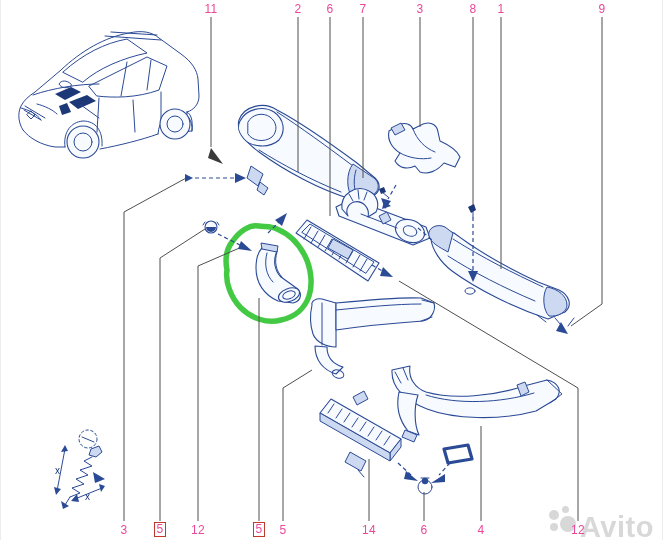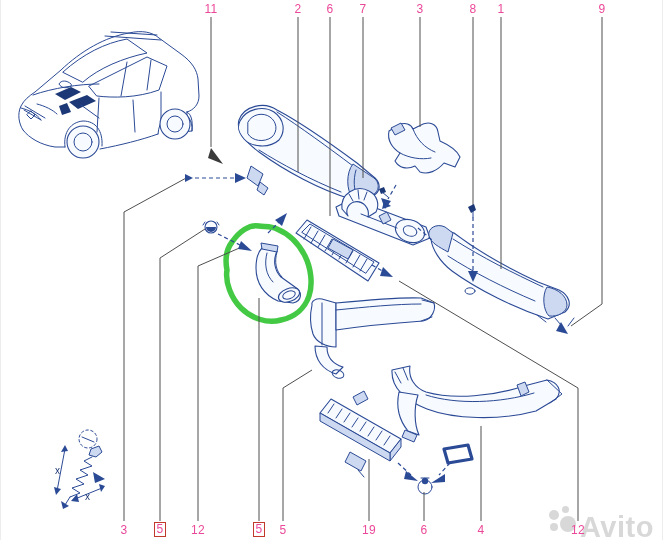--- a/index.html
+++ b/index.html
@@ -272,7 +272,7 @@
   <span class="num" style="left:197px;top:523px">12</span>
   <span class="num boxed" style="left:258px;top:522px">5</span>
   <span class="num" style="left:282px;top:523px">5</span>
-  <span class="num" style="left:368px;top:523px">19</span>
+  <span class="num" style="left:368px;top:523px">14</span>
   <span class="num" style="left:423px;top:523px">6</span>
   <span class="num" style="left:480px;top:523px">4</span>
   <span class="num" style="left:577px;top:523px">12</span>

